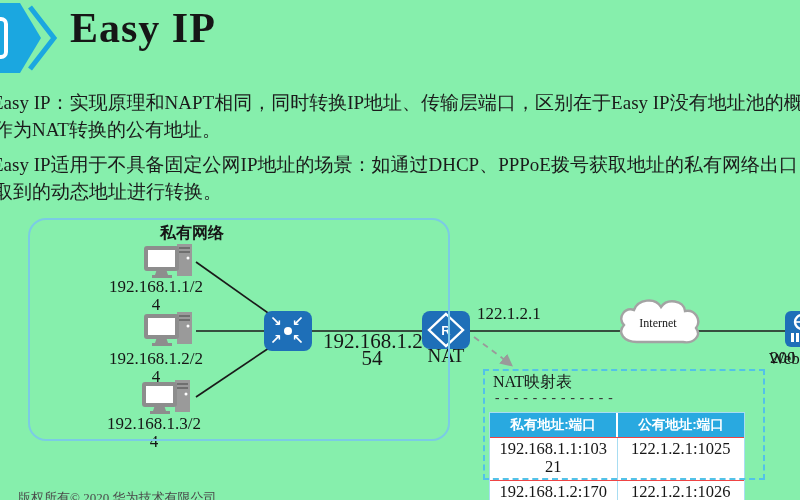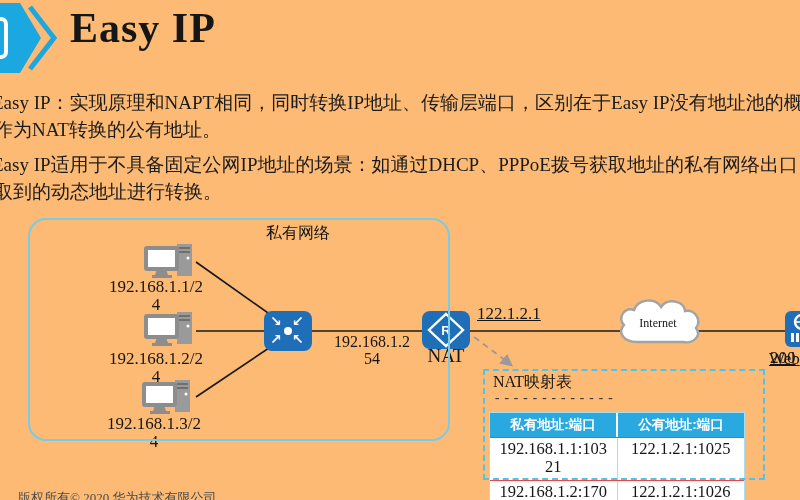--- a/index.html
+++ b/index.html
@@ -3,7 +3,7 @@
 <meta charset="utf-8">
 <style>
   html,body{margin:0;padding:0;background:#fff;}
-  .stage{position:relative;width:800px;height:500px;overflow:hidden;background:#fdba74;
+  .stage{position:relative;width:800px;height:500px;overflow:hidden;background:#86efac;
          font-family:"Liberation Serif","DejaVu Serif",serif;color:#161616;}
 
   

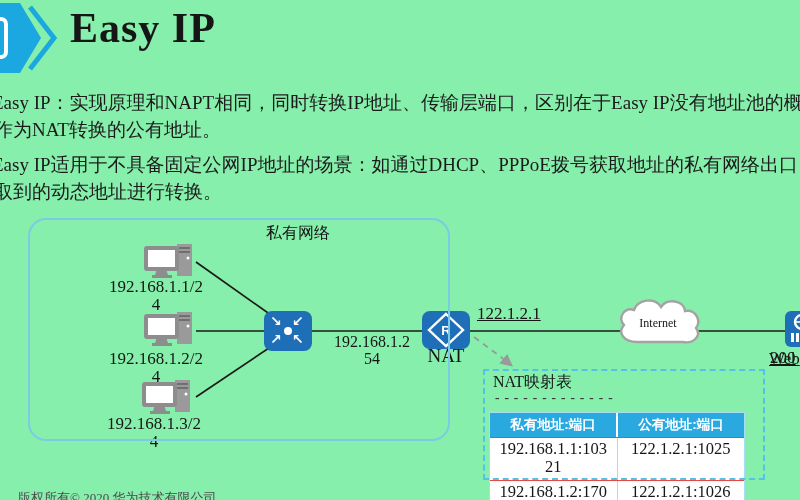--- a/index.html
+++ b/index.html
@@ -18,8 +18,8 @@
   .lines-svg{position:absolute;left:0;top:0;z-index:1;}
   .private-box{position:absolute;left:28px;top:218px;width:418px;height:219px;
                border:2px solid #7bcbe4;border-radius:18px;z-index:6;pointer-events:none;}
-  .private-label{position:absolute;left:160px;top:223px;width:170px;text-align:right;
-                 font-size:16px;font-weight:normal;z-index:7;}
+  .private-label{position:absolute;left:160px;top:223px;width:170px;text-align:left;
+                 font-size:16px;font-weight:bold;z-index:7;}
   .pc-icon{position:absolute;z-index:3;}
   .host-label{position:absolute;width:120px;text-align:center;font-size:17px;line-height:18px;
               z-index:3;white-space:nowrap;}

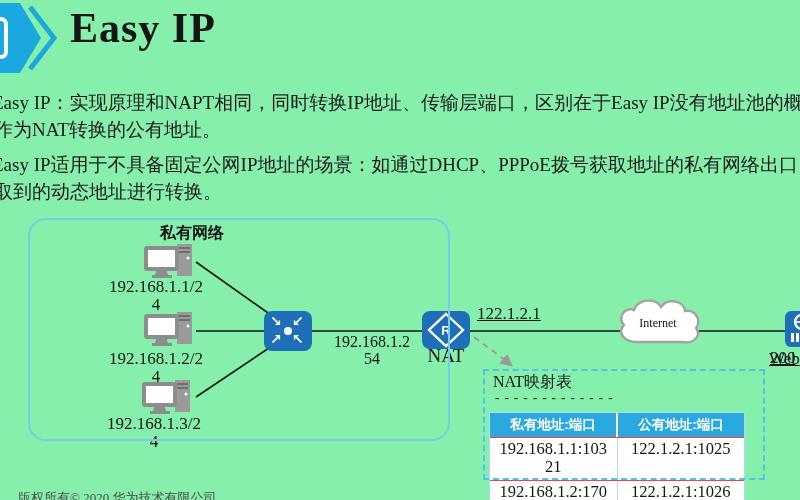--- a/index.html
+++ b/index.html
@@ -39,7 +39,7 @@
   .cloud-label{position:absolute;left:613px;top:316px;width:90px;text-align:center;
                font-size:12px;z-index:3;}
 
-  .ip-label{position:absolute;font-size:17px;z-index:3;white-space:nowrap;text-decoration:underline;}
+  .ip-label{position:absolute;font-size:17px;z-index:3;white-space:nowrap;}
   .gw-label{position:absolute;left:323px;top:333px;width:98px;text-align:center;
             font-size:16px;line-height:17px;z-index:3;}
   .nat-label{position:absolute;left:420px;top:345px;width:52px;text-align:center;

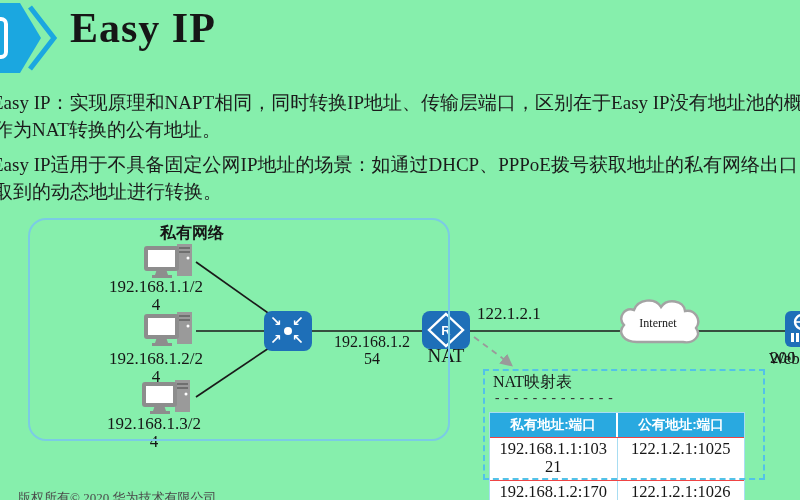--- a/index.html
+++ b/index.html
@@ -41,7 +41,7 @@
 
   .ip-label{position:absolute;font-size:17px;z-index:3;white-space:nowrap;}
   .gw-label{position:absolute;left:323px;top:333px;width:98px;text-align:center;
-            font-size:16px;line-height:17px;z-index:3;}
+            font-size:21px;line-height:17px;z-index:3;}
   .nat-label{position:absolute;left:420px;top:345px;width:52px;text-align:center;
              font-size:19px;font-weight:normal;z-index:3;}
 

